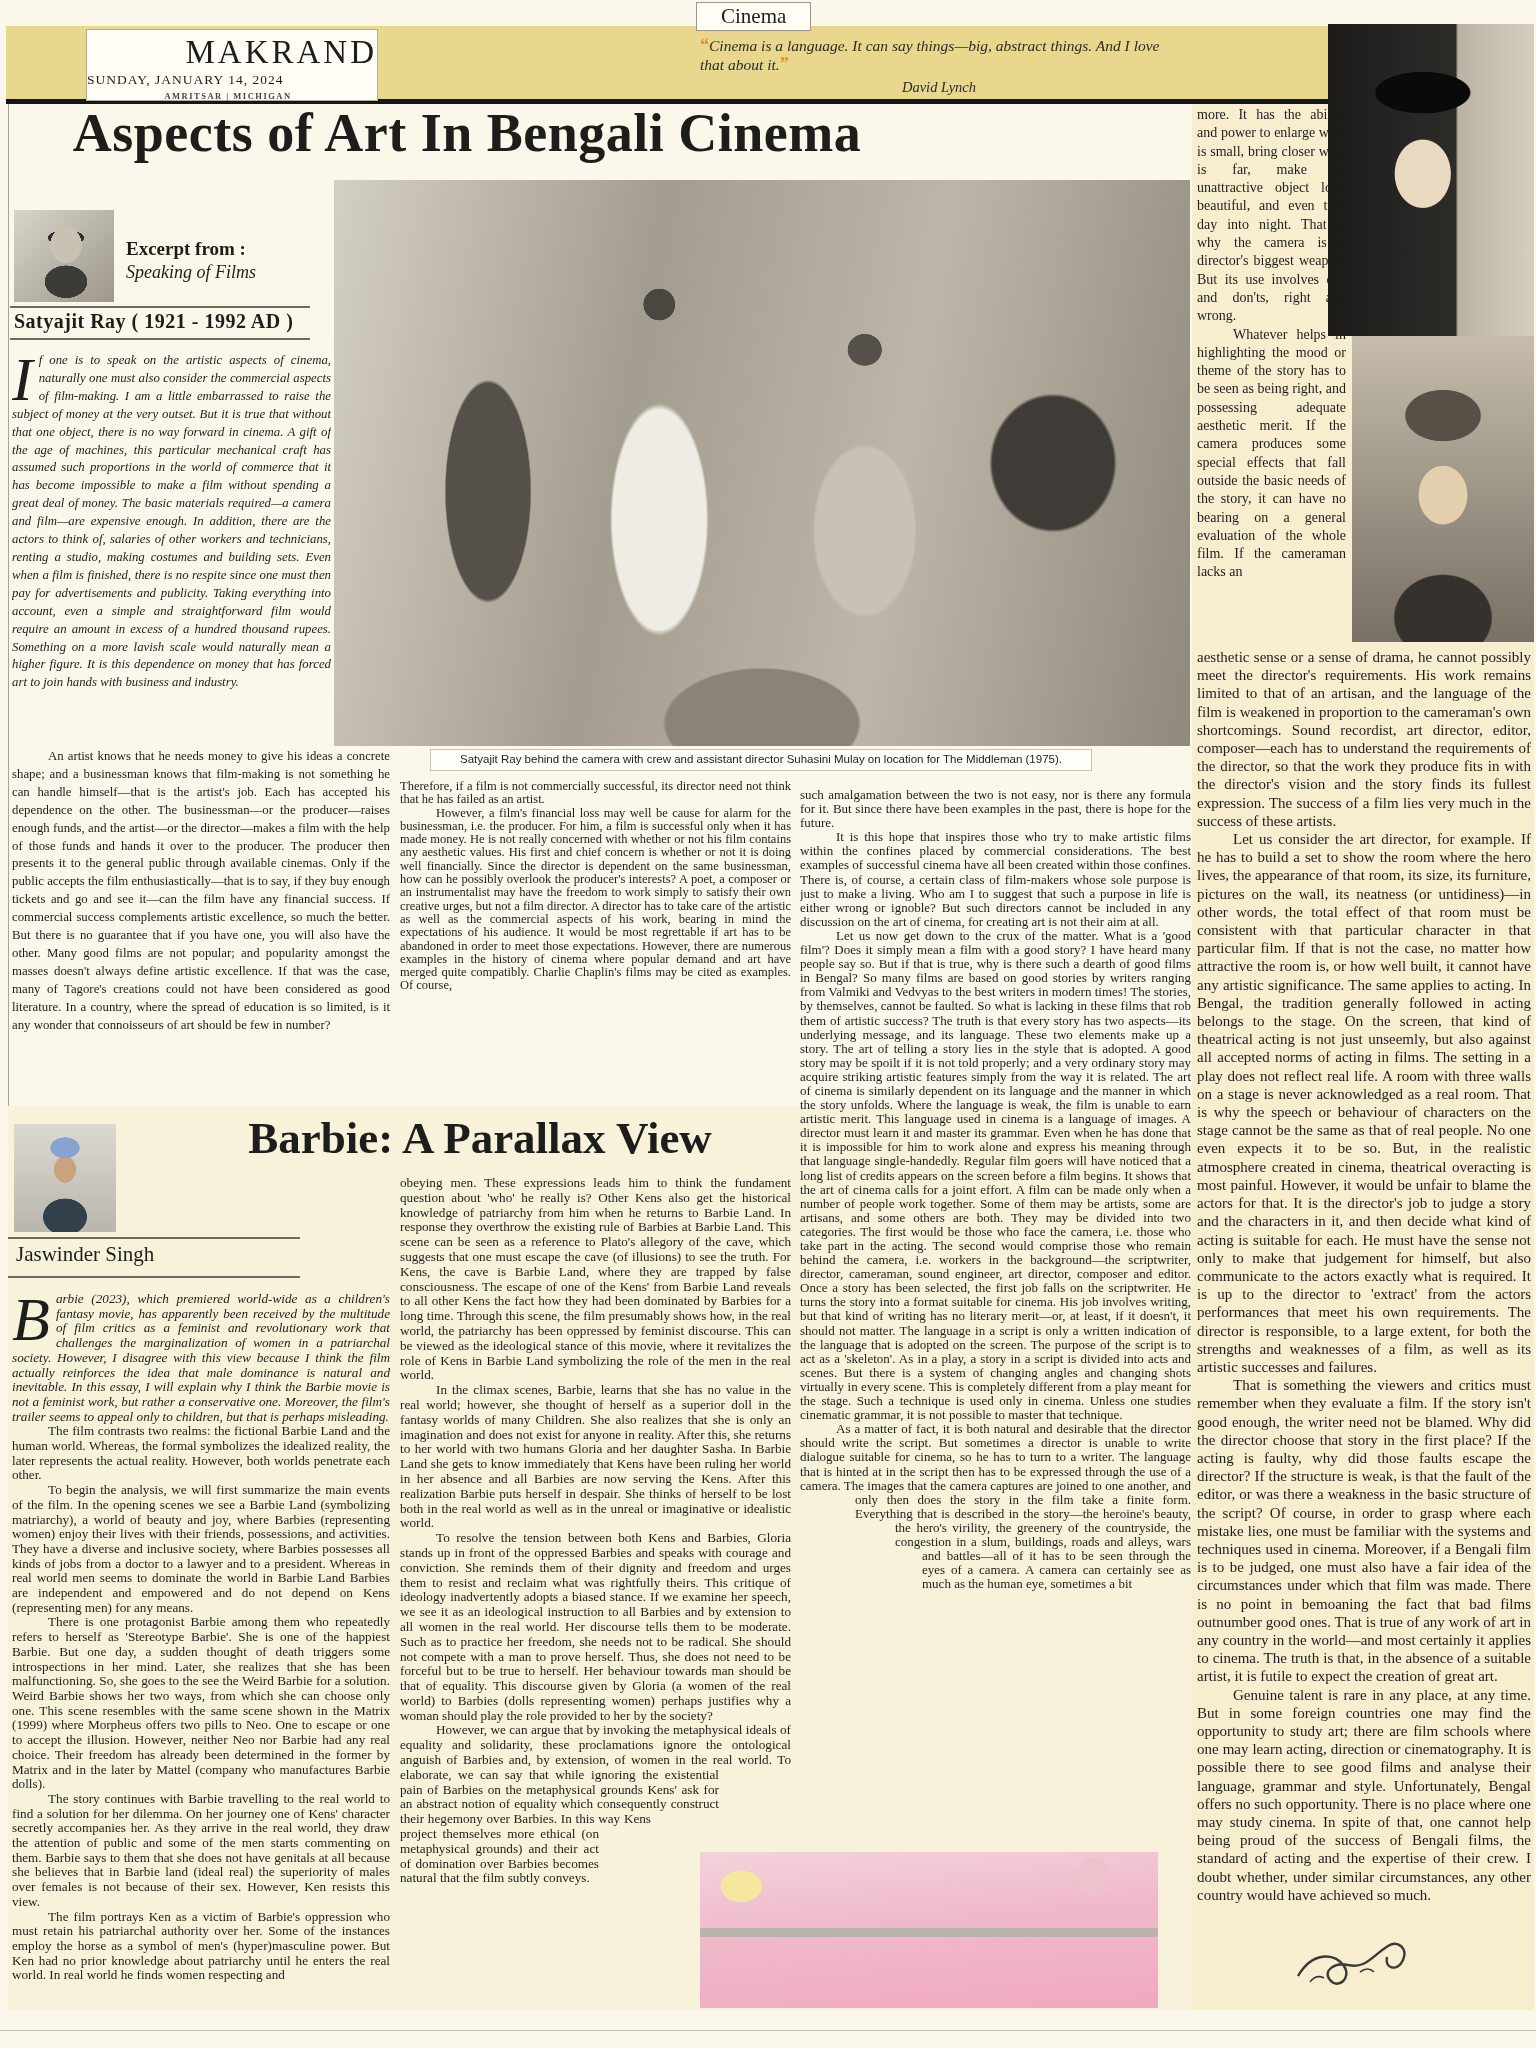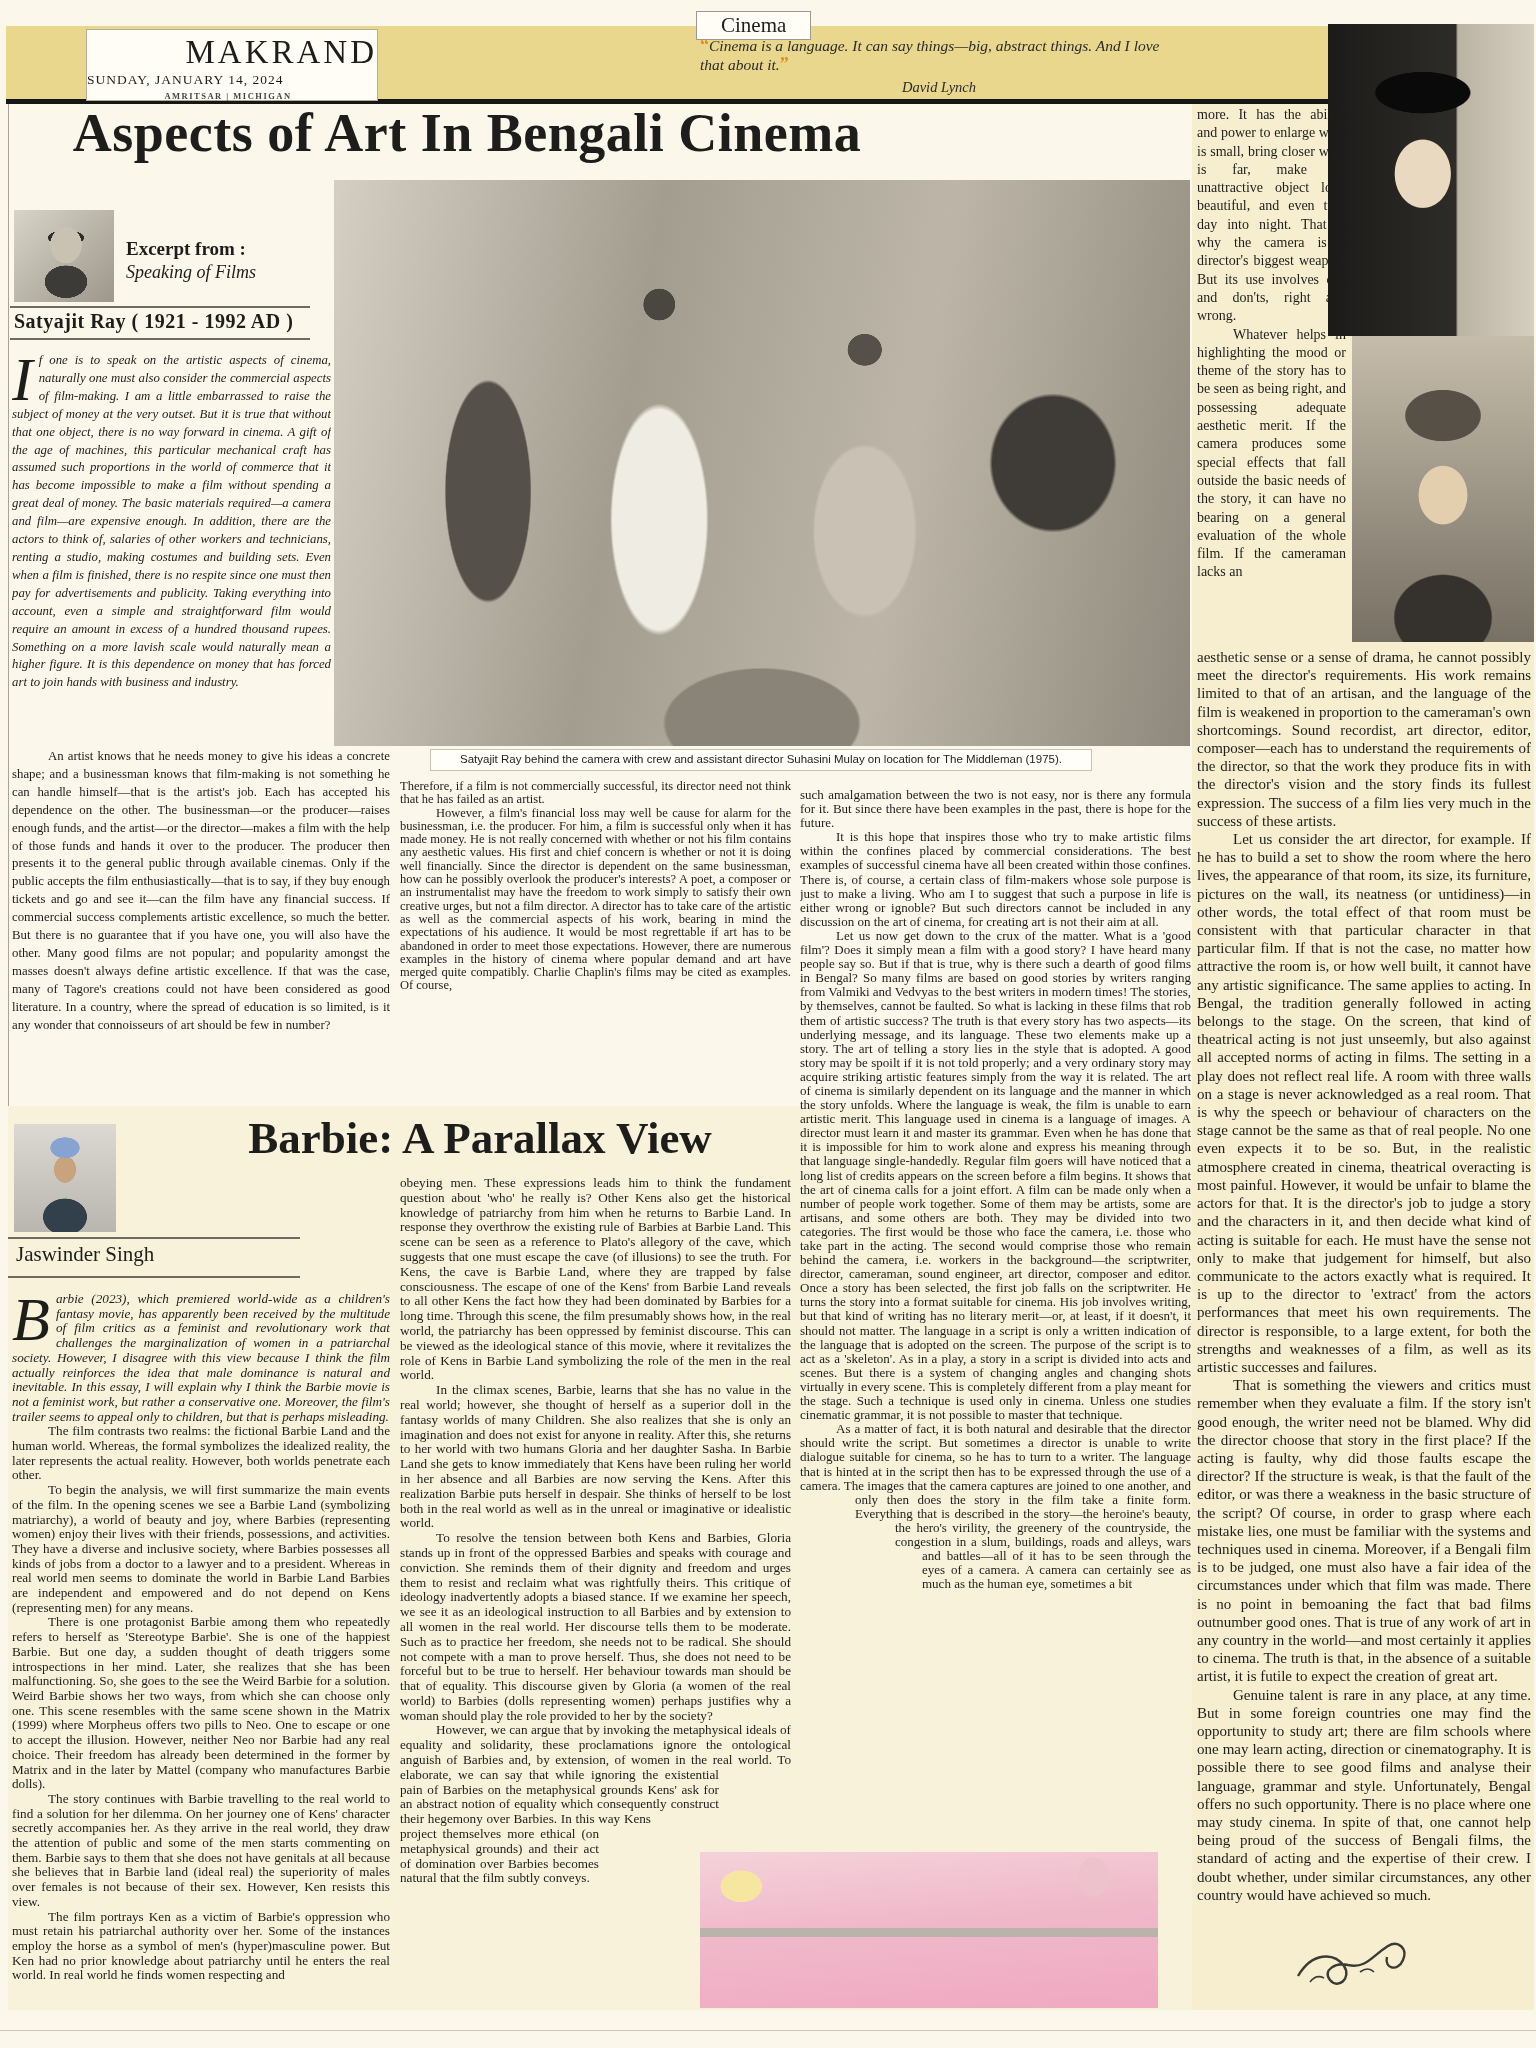--- a/index.html
+++ b/index.html
@@ -9,7 +9,7 @@
   
   .band{left:6px;top:26px;width:1524px;height:74px;background:#e9d78e;}
   .cinema-tab{left:696px;top:2px;padding:1px 24px;background:#fffdf6;border:1px solid #9a9a90;
-              font-size:21px;z-index:4;margin-top:9px;}
+              font-size:21px;z-index:4;}
   .mast-box{left:86px;top:29px;width:290px;height:70px;background:#fffdf6;border:1px solid #b4ad95;z-index:2;}
   .mast-title{margin-top:4px;text-align:right;font-size:33px;letter-spacing:3px;}
   .mast-date{font-size:13.5px;letter-spacing:1px;margin-top:1px;}

